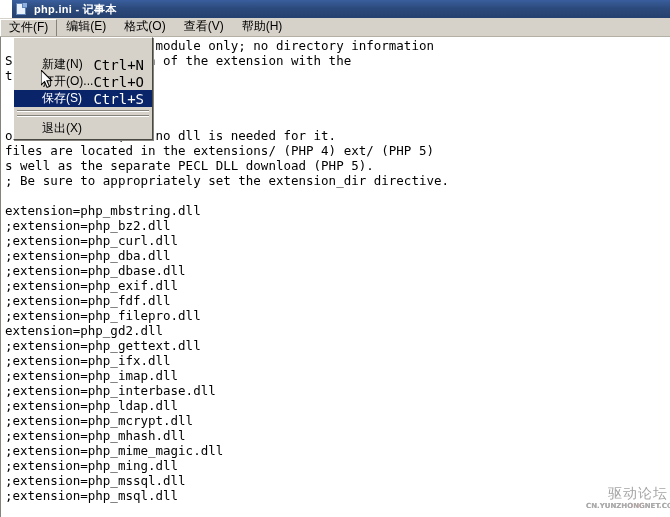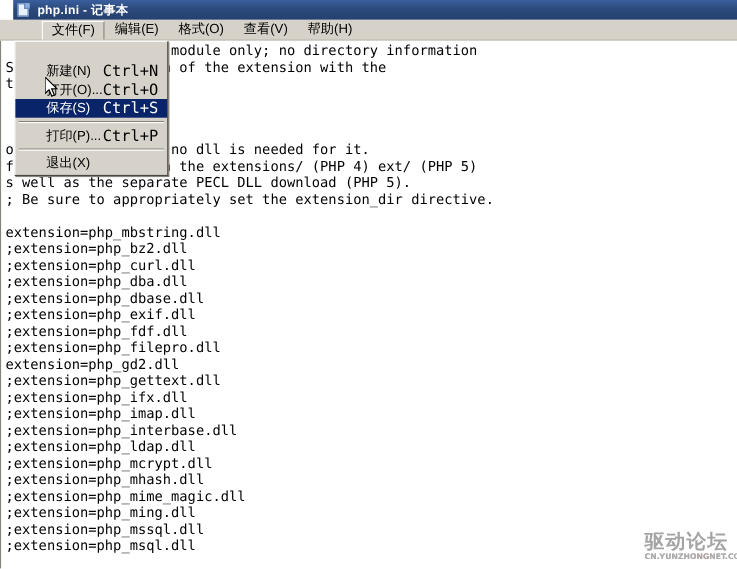--- a/index.html
+++ b/index.html
@@ -74,7 +74,6 @@
     align-items: flex-end;
     box-sizing: border-box;
     border-bottom: 1px solid #b5b0a5;
-    padding-left: 38px;
   }
   .menubar-item {
     font-size: 12px;

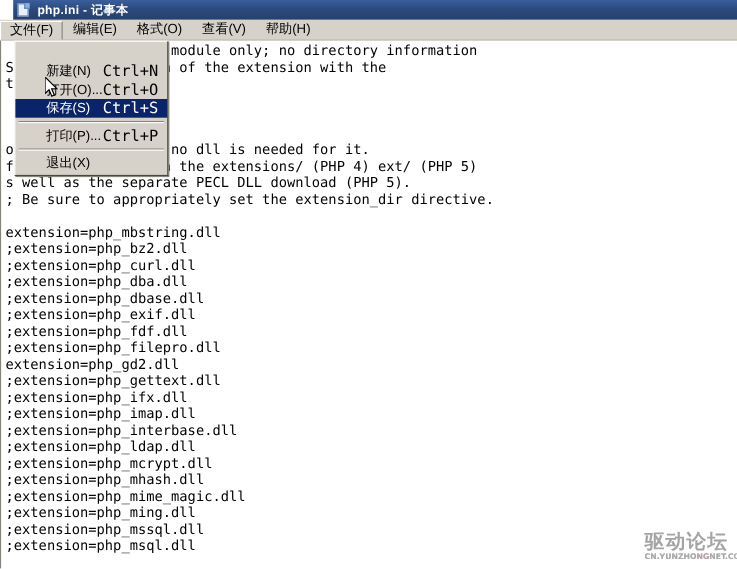--- a/index.html
+++ b/index.html
@@ -244,10 +244,6 @@
         <span class="maccel">Ctrl+S</span>
       </div>
       <div class="menu-sep"></div>
-      <div class="menu-item">
-        <span class="mlabel">打印(P)...</span>
-        <span class="maccel">Ctrl+P</span>
-      </div>
       <div class="menu-sep"></div>
       <div class="menu-item">
         <span class="mlabel">退出(X)</span>

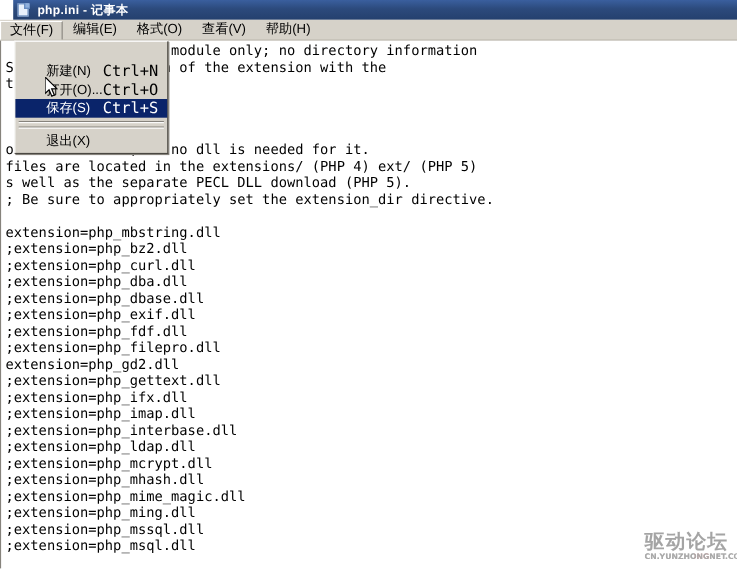--- a/index.html
+++ b/index.html
@@ -185,12 +185,12 @@
     opacity: 0.62;
   }
   .wm-top {
-    font-size: 18px;
-    font-weight: bold;
+    font-size: 14px;
+    font-weight: normal;
     letter-spacing: 1px;
     color: #6e6e6e;
     line-height: 16px;
-    text-align: left;
+    text-align: right;
     font-family: "DejaVu Sans", sans-serif;
   }
   .wm-bot {

